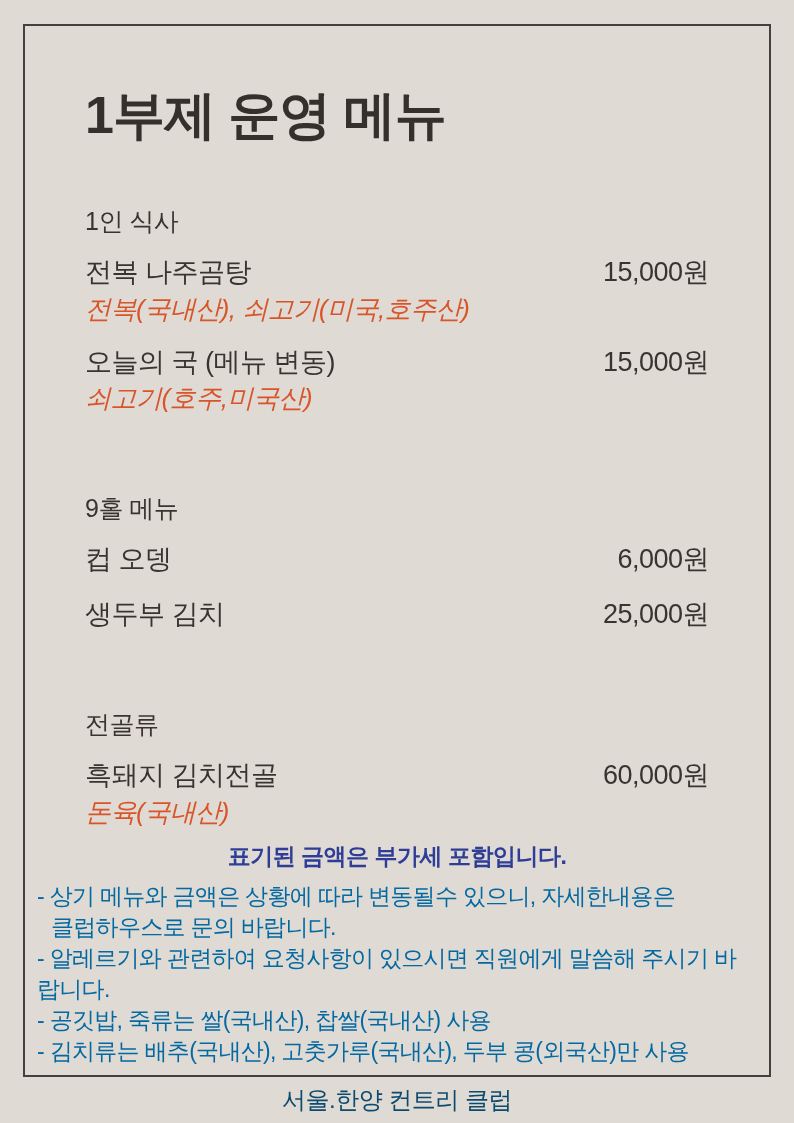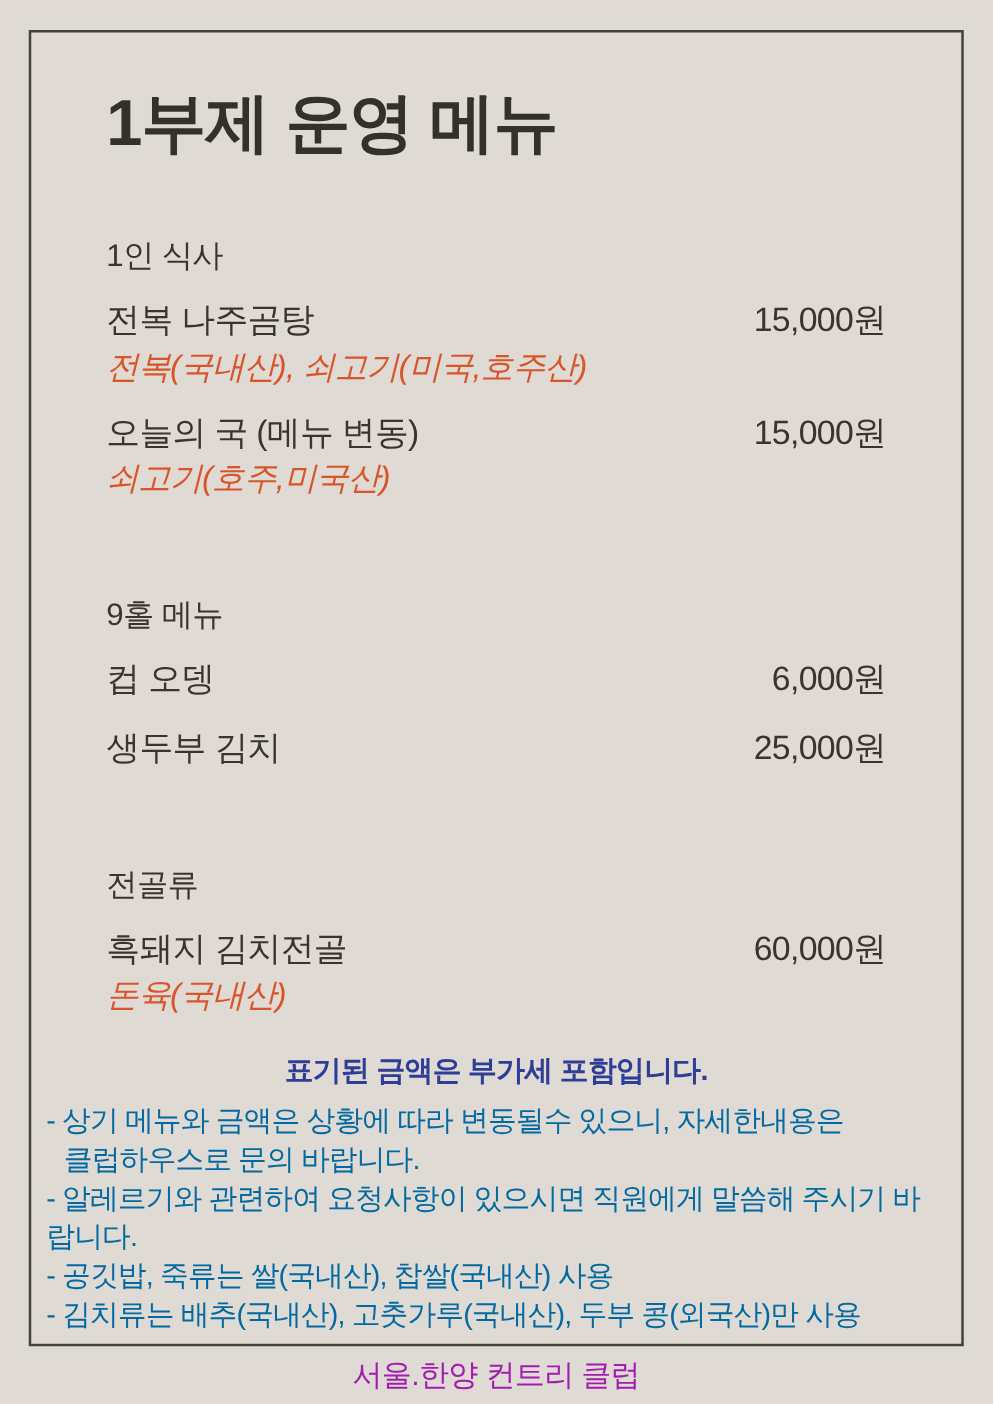--- a/index.html
+++ b/index.html
@@ -16,7 +16,7 @@
     left: 23px; top: 24px;
     width: 748px; height: 1053px;
     border: 2px solid #44403c;
-    padding: 0 60px;
+    padding: 16px 60px;
   }
   .page-title {
     margin-top: 44px;

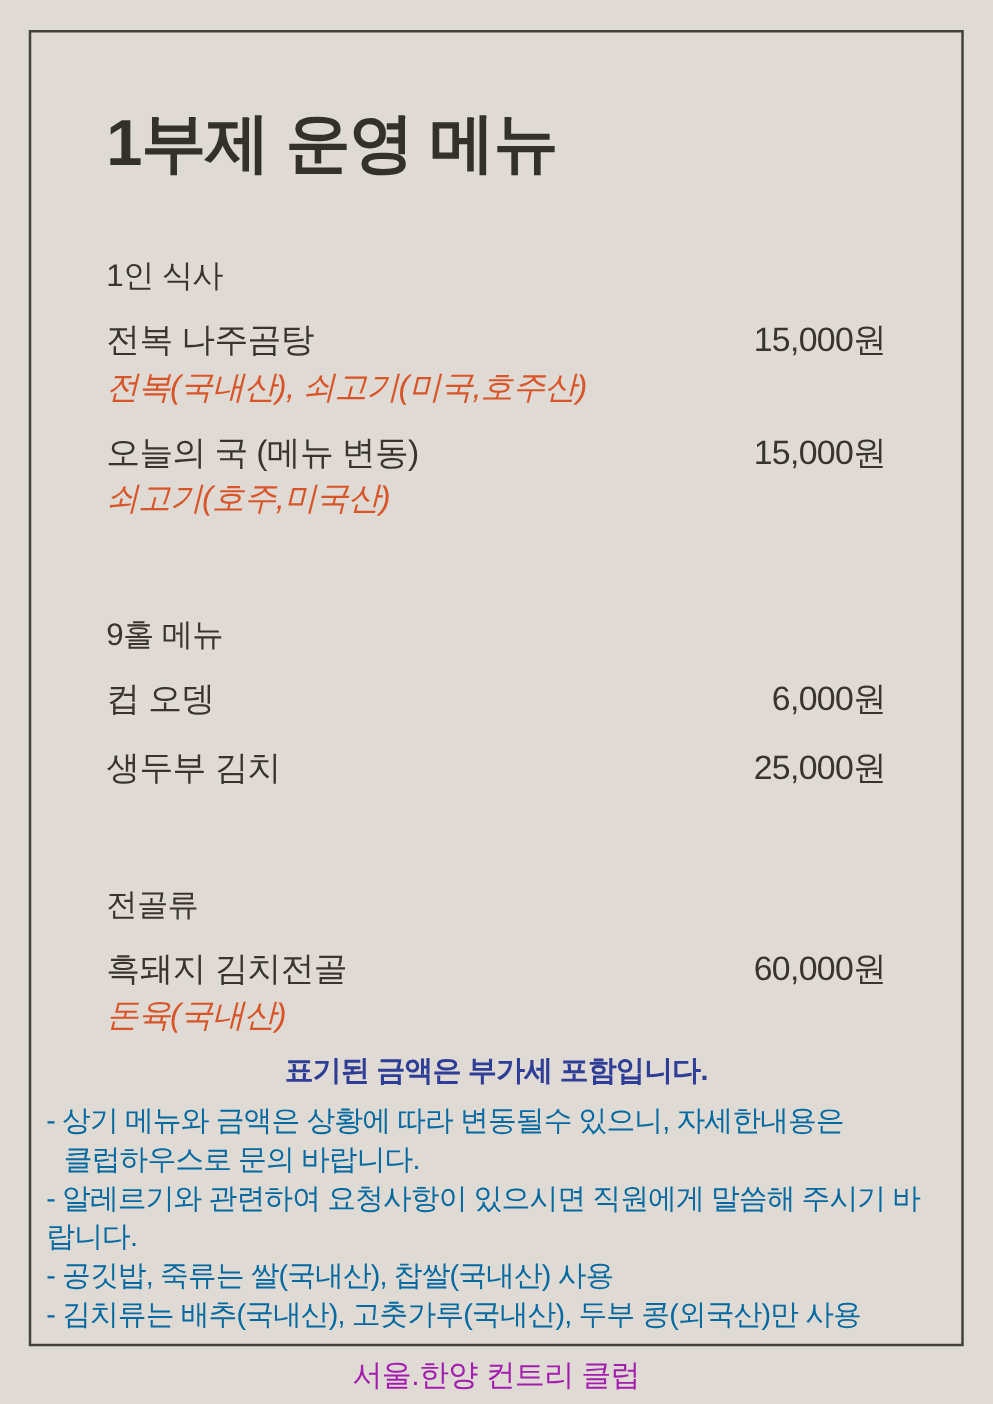--- a/index.html
+++ b/index.html
@@ -83,7 +83,7 @@
     font-size: 24px;
     font-weight: 500;
     letter-spacing: -0.5px;
-    color: #a21caf;
+    color: #0c4a6e;
   }
 </style>
 </head>

